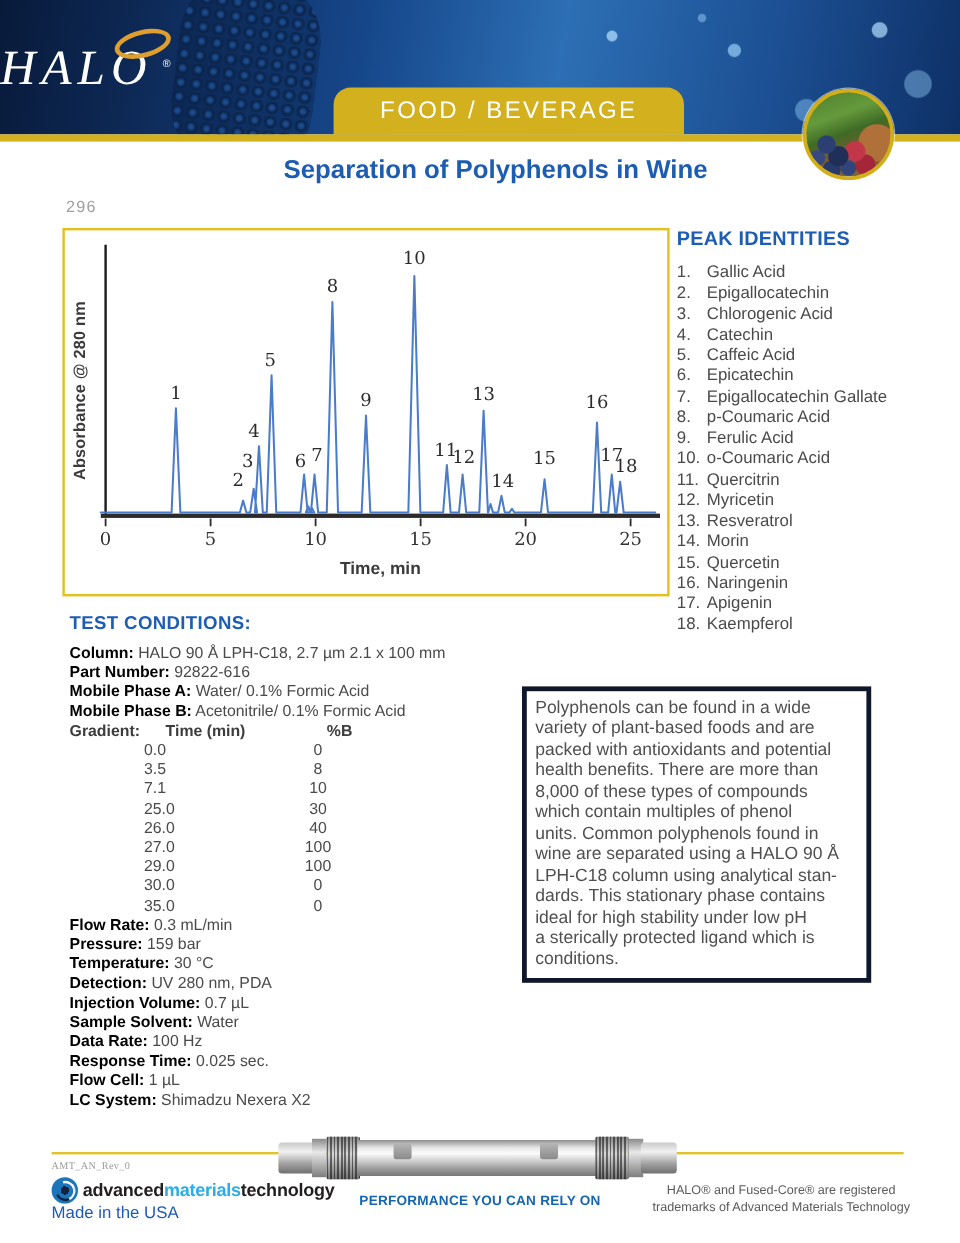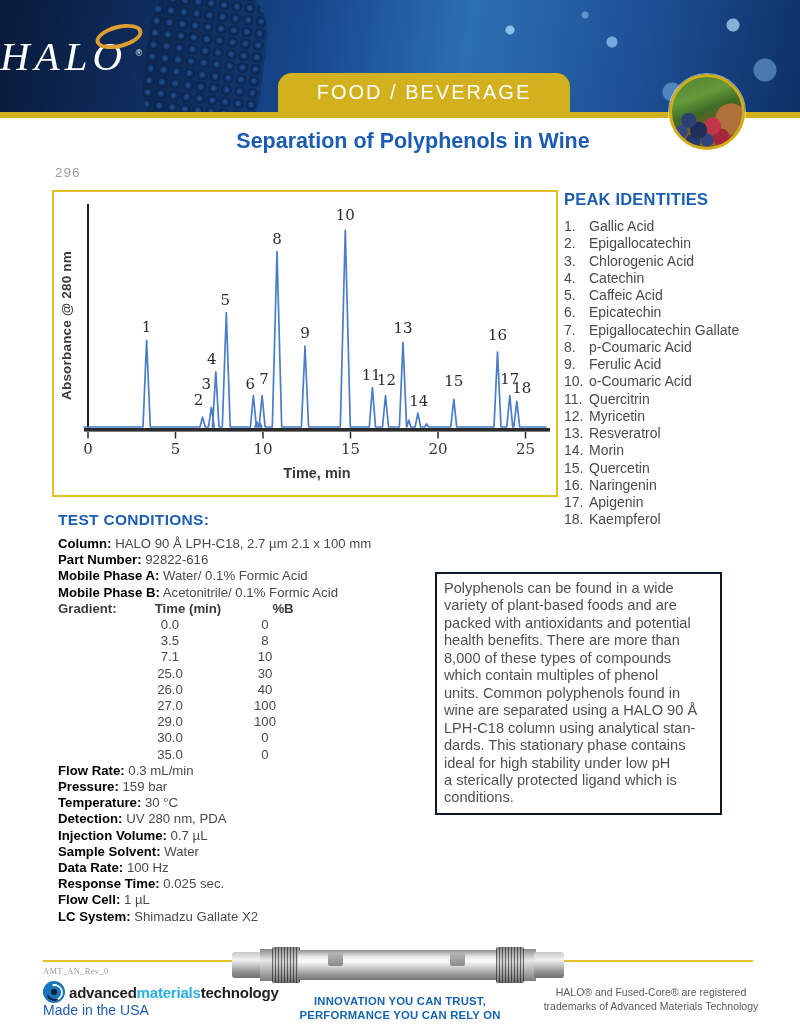--- a/index.html
+++ b/index.html
@@ -84,7 +84,7 @@
 
   
   .info-box{position:absolute;left:435px;top:572px;width:269px;height:227px;
-      border:2px solid #0f172a;padding:6px 7px;color:#4f4f4f;}
+      border:4px solid #0f172a;padding:6px 7px;color:#4f4f4f;}
   .info-box p{margin:0;font-size:14.6px;line-height:17.45px;}
 
   

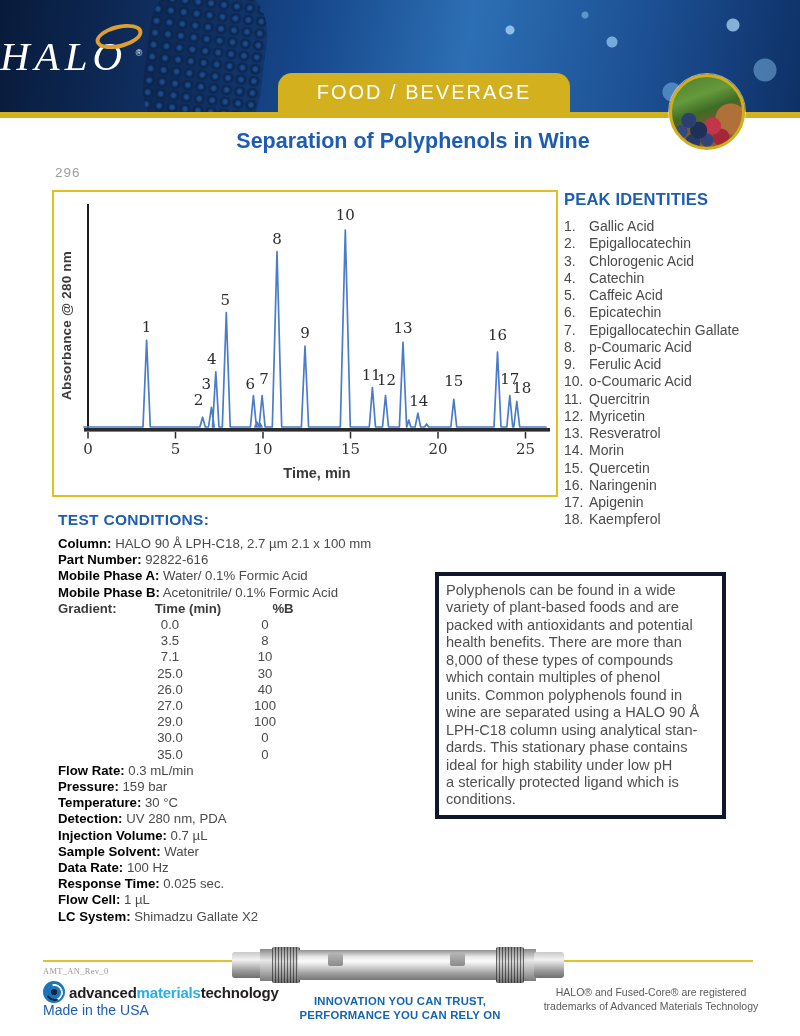--- a/index.html
+++ b/index.html
@@ -77,7 +77,7 @@
   .cond-label{font-weight:bold;color:#000000;text-align:center;}
   .grad-row{display:flex;font-size:13.2px;line-height:16.2px;color:#4a4a4a;}
   .g-label{width:62px;font-weight:bold;color:#3c3c3c;}
-  .g-time{width:100px;text-align:center;}
+  .g-time{width:100px;}
   .g-b{width:90px;text-align:center;}
   .g-head{font-weight:bold;color:#3c3c3c;}
   .g-time.g-head{padding-left:18px;}

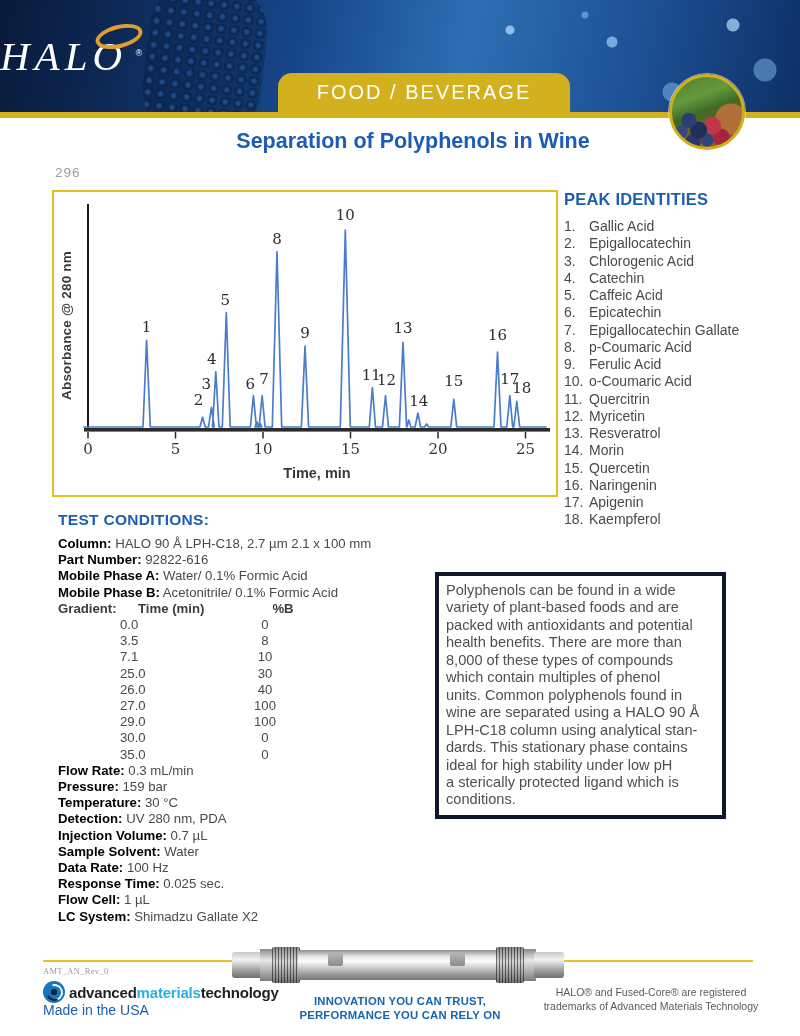--- a/index.html
+++ b/index.html
@@ -277,7 +277,7 @@
         <div class="cond-row"><span class="cond-label">Data Rate:</span><span class="cond-value"> 100 Hz</span></div>
         <div class="cond-row"><span class="cond-label">Response Time:</span><span class="cond-value"> 0.025 sec.</span></div>
         <div class="cond-row"><span class="cond-label">Flow Cell:</span><span class="cond-value"> 1 µL</span></div>
-        <div class="cond-row"><span class="cond-label">LC System:</span><span class="cond-value"> Shimadzu Gallate X2</span></div>
+        <div class="cond-row"><span class="cond-label">LC System:</span><span class="cond-value"> Shimadzu Nexera X2</span></div>
       </div>
   </div>
 

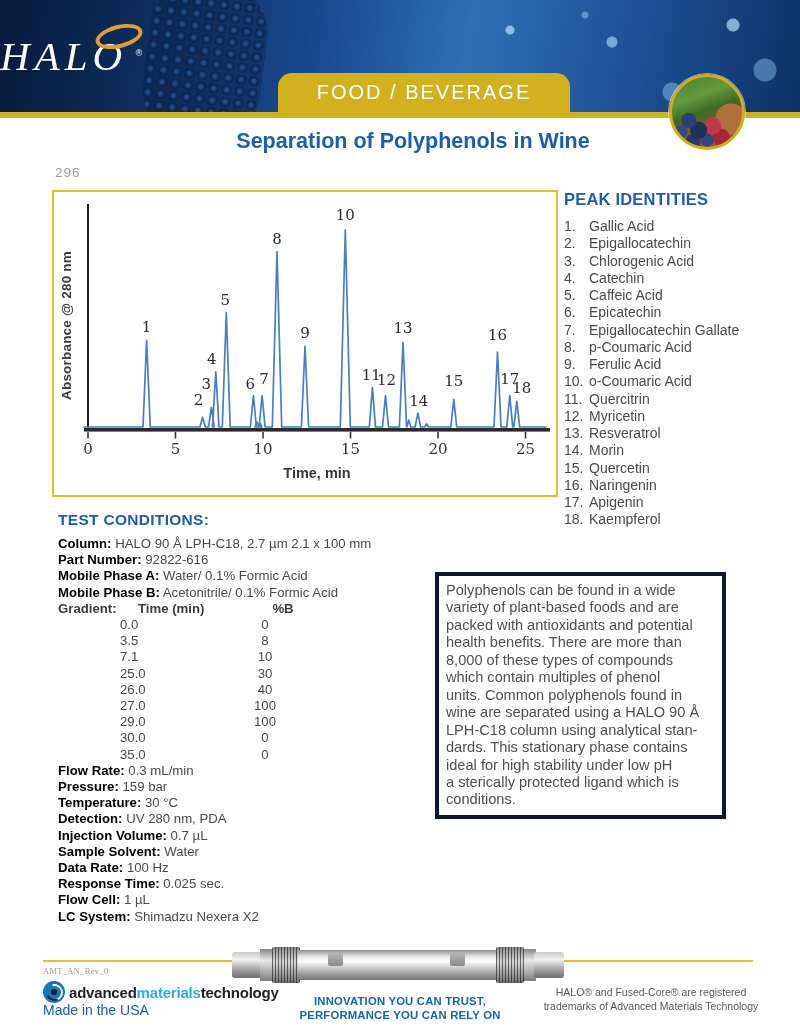--- a/index.html
+++ b/index.html
@@ -316,7 +316,6 @@
   </div>
   <div class="made-usa">Made in the USA</div>
   <div class="tagline">
-    <div>INNOVATION YOU CAN TRUST,</div>
     <div>PERFORMANCE YOU CAN RELY ON</div>
   </div>
   <div class="trademark">

